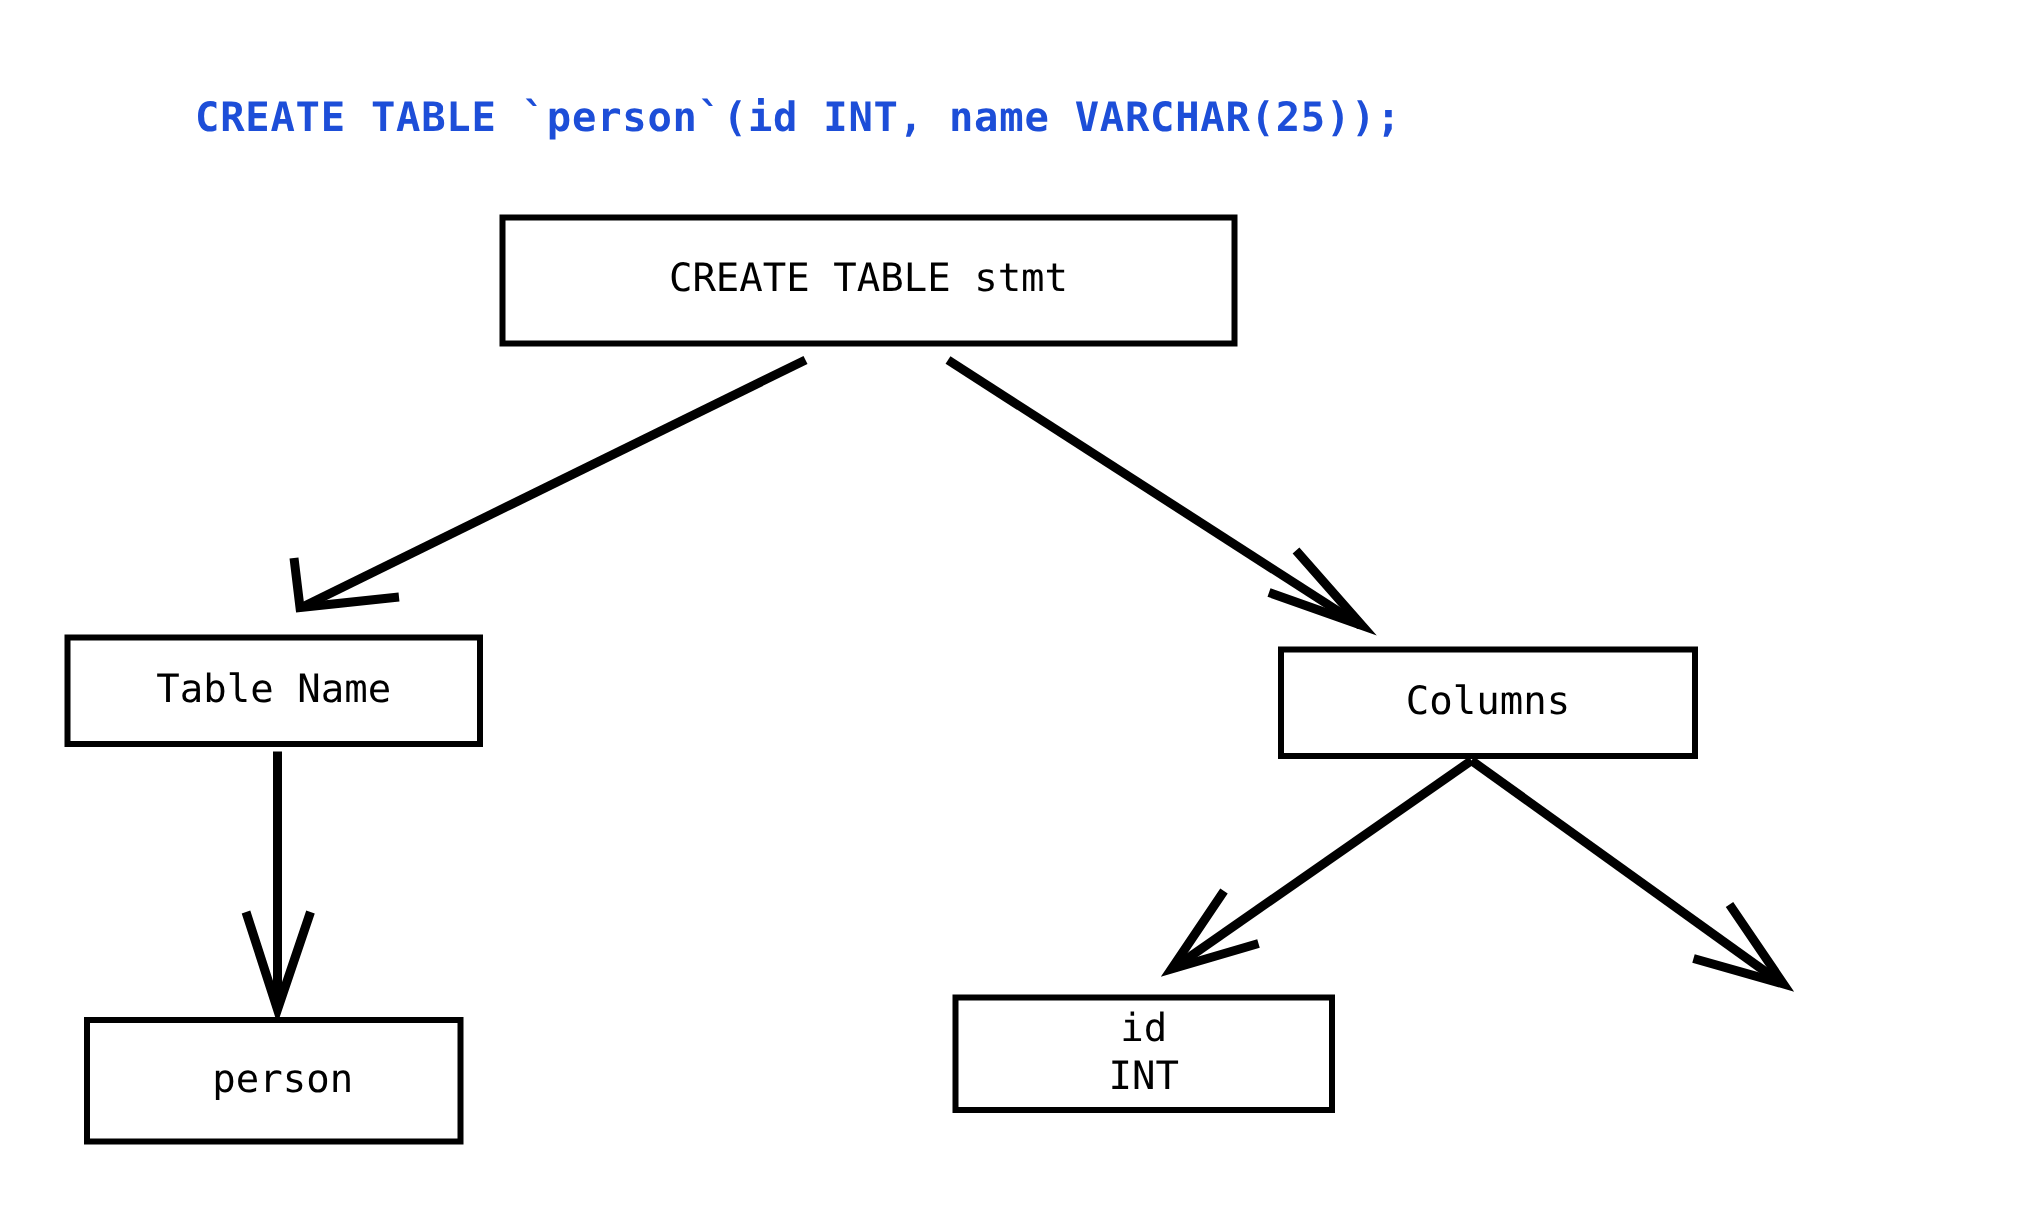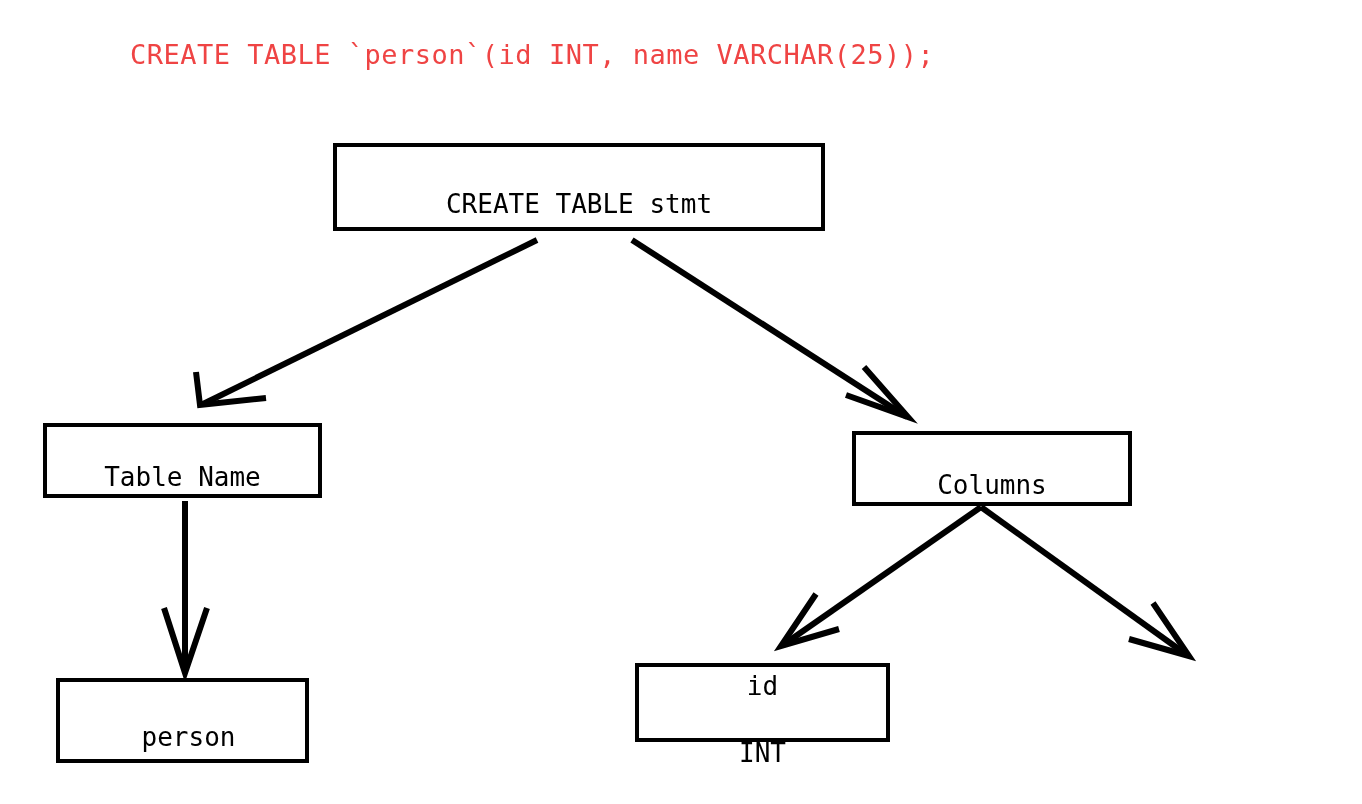--- a/index.html
+++ b/index.html
@@ -24,13 +24,14 @@
   #sql-statement {
     position: absolute;
     left: 130px;
-    top: 40px;
+    top: 64px;
     font-family: "DejaVu Sans Mono", "Liberation Mono", monospace;
     font-size: 27px;
     letter-spacing: 0.5px;
     white-space: pre;
-    color: #ef4444;
+    color: #1d4ed8;
     line-height: 1.1;
+    font-weight: bold;
   }
 
   

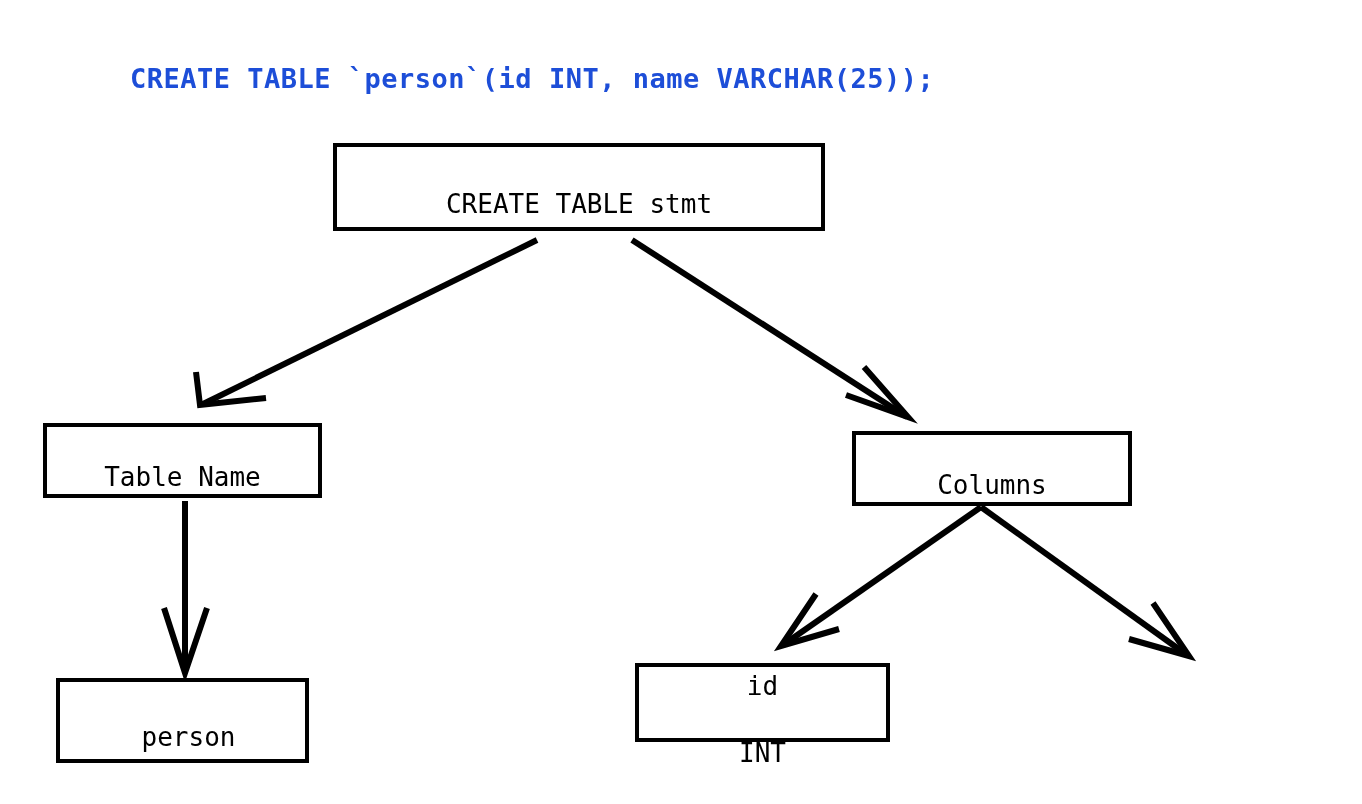--- a/index.html
+++ b/index.html
@@ -54,7 +54,6 @@
   .node .line {
     display: block;
     text-align: left;
-    margin-top: 35px;
   }
 
   

